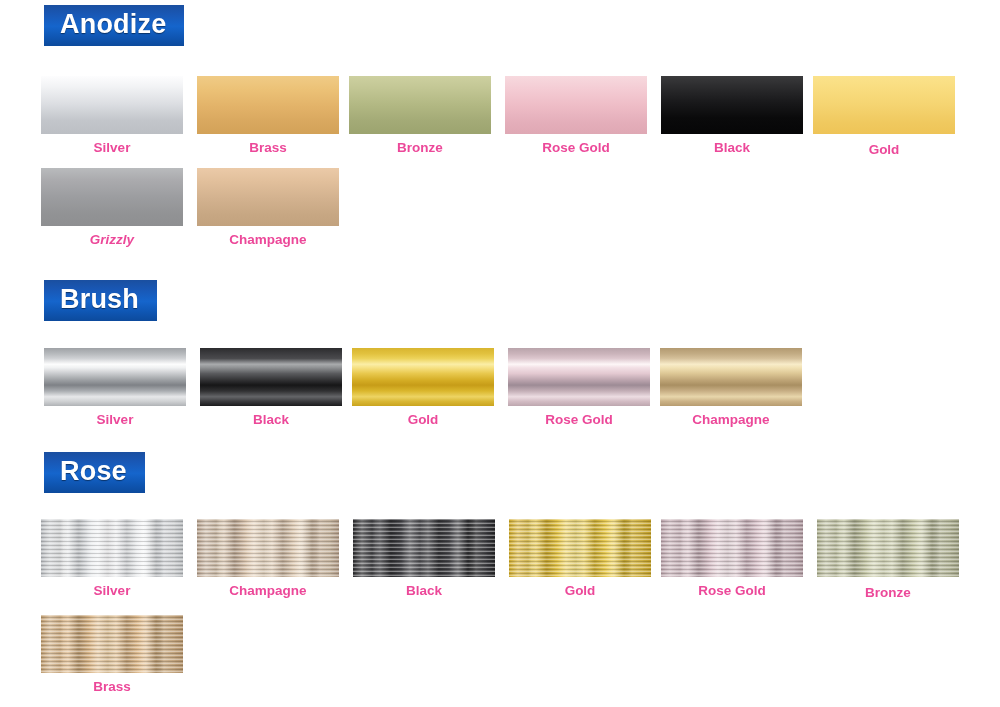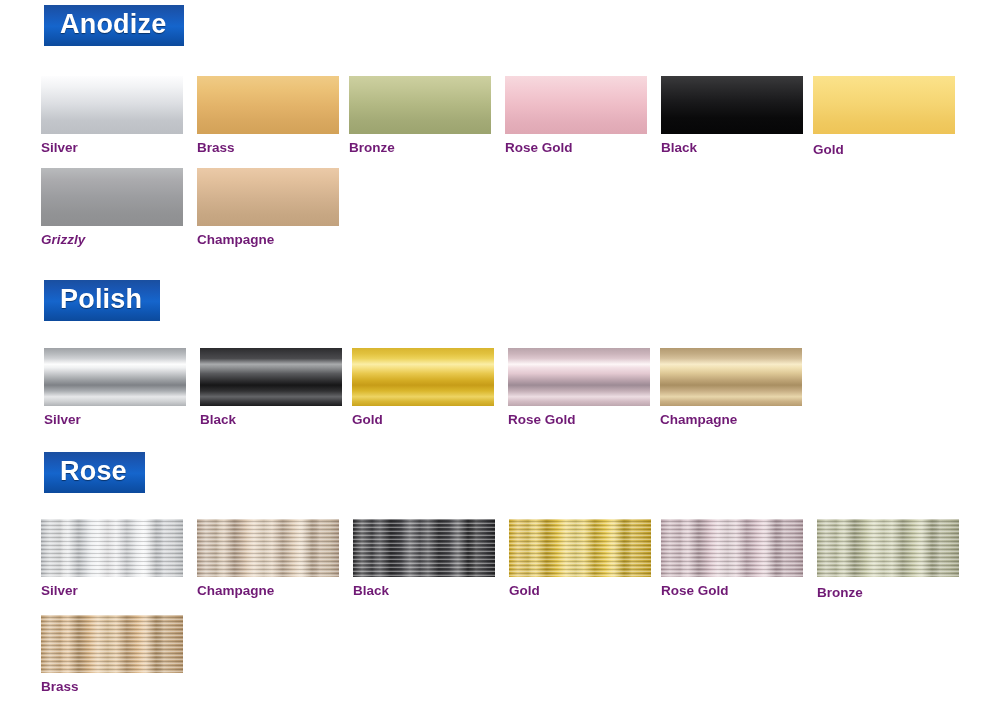--- a/index.html
+++ b/index.html
@@ -60,10 +60,10 @@
   }
   .caption {
     display: block;
-    text-align: left;
+    text-align: center;
     font-size: 13.5px;
     font-weight: bold;
-    color: #701a75;
+    color: #ec4899;
     font-family: "Liberation Sans", sans-serif;
     margin-top: 6px;
     white-space: nowrap;

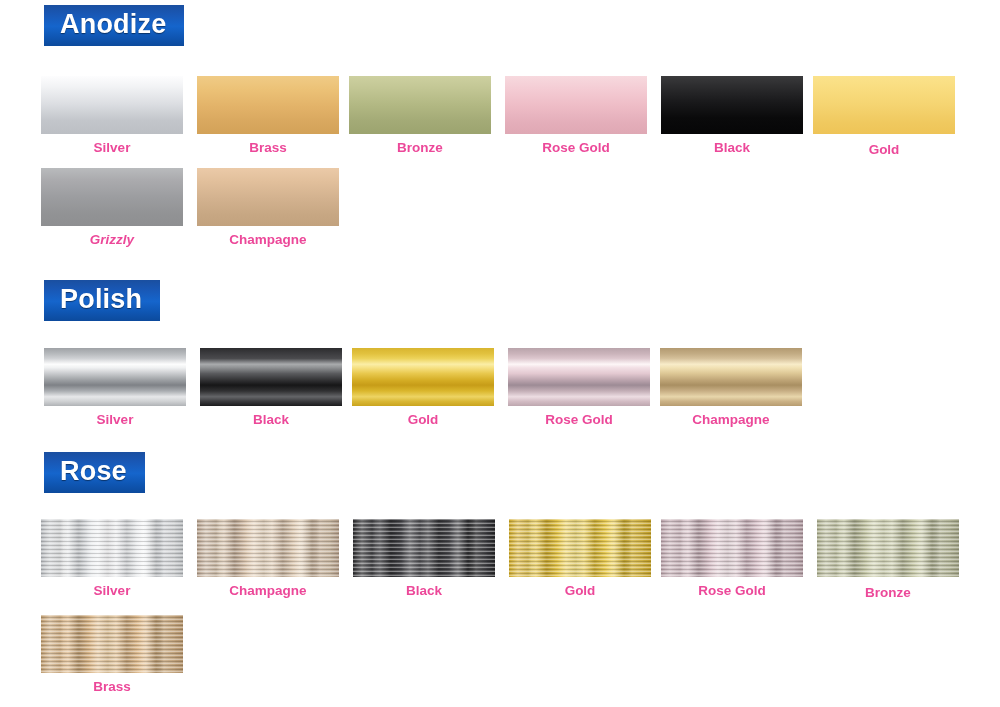--- a/index.html
+++ b/index.html
@@ -147,7 +147,7 @@
       </div>
     </div>
     <div class="section">
-      <div class="section-header" style="position: absolute; left: 44px; top: 280px;"><span>Polish</span></div>
+      <div class="section-header" style="position: absolute; left: 44px; top: 280px;"><span>Brush</span></div>
       <div class="row" style="top: 348px;">
         <div class="cell" style="left: 44px;">
           <div class="swatch" style="background: linear-gradient(rgb(159, 162, 166) 0%, rgb(183, 186, 189) 10%, rgb(207, 209, 212) 18%, rgb(253, 253, 253) 28%, rgb(240, 241, 242) 34%, rgb(201, 203, 206) 44%, rgb(154, 157, 161) 56%, rgb(126, 129, 134) 64%, rgb(169, 172, 176) 74%, rgb(231, 232, 234) 84%, rgb(207, 209, 211) 92%, rgb(176, 179, 182) 100%);"></div>

